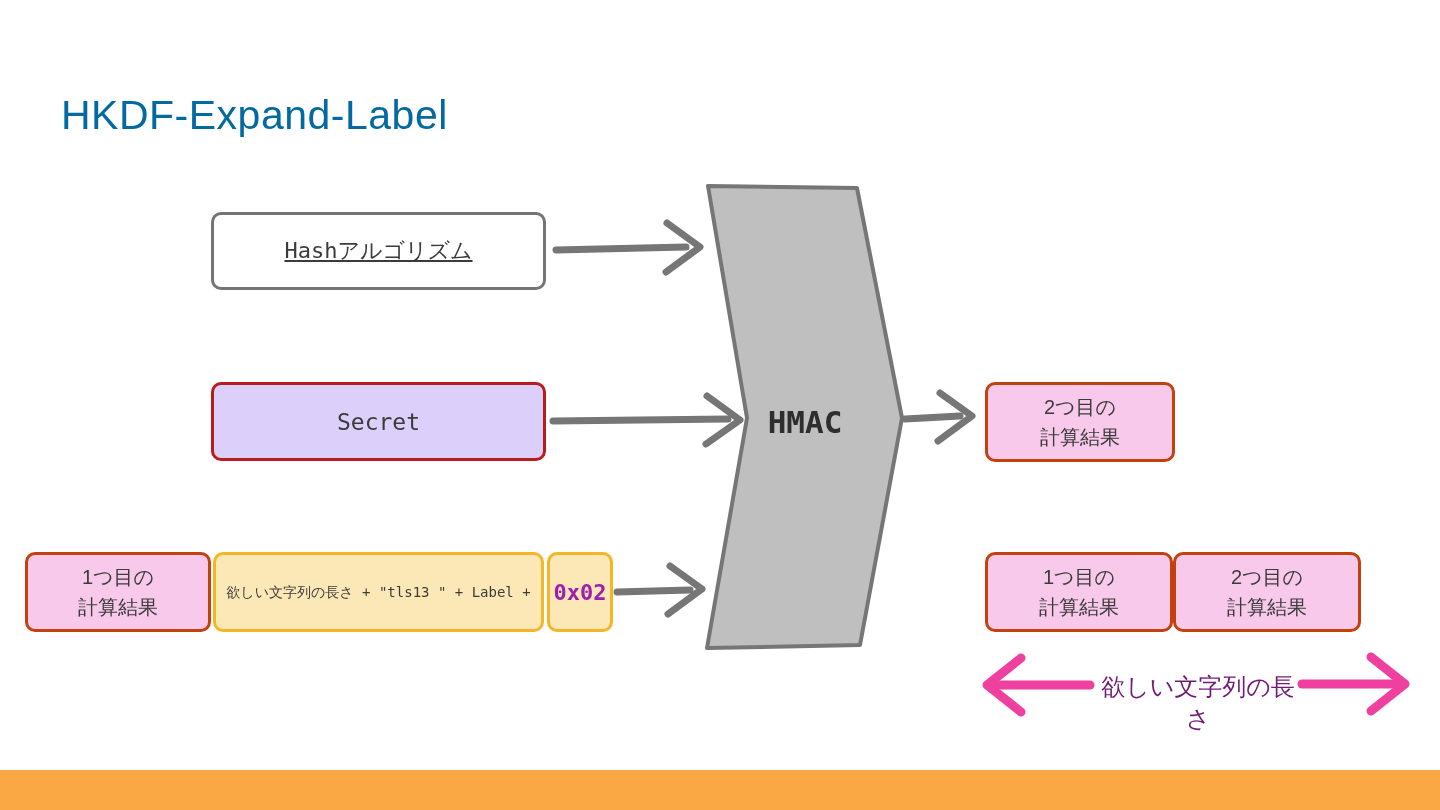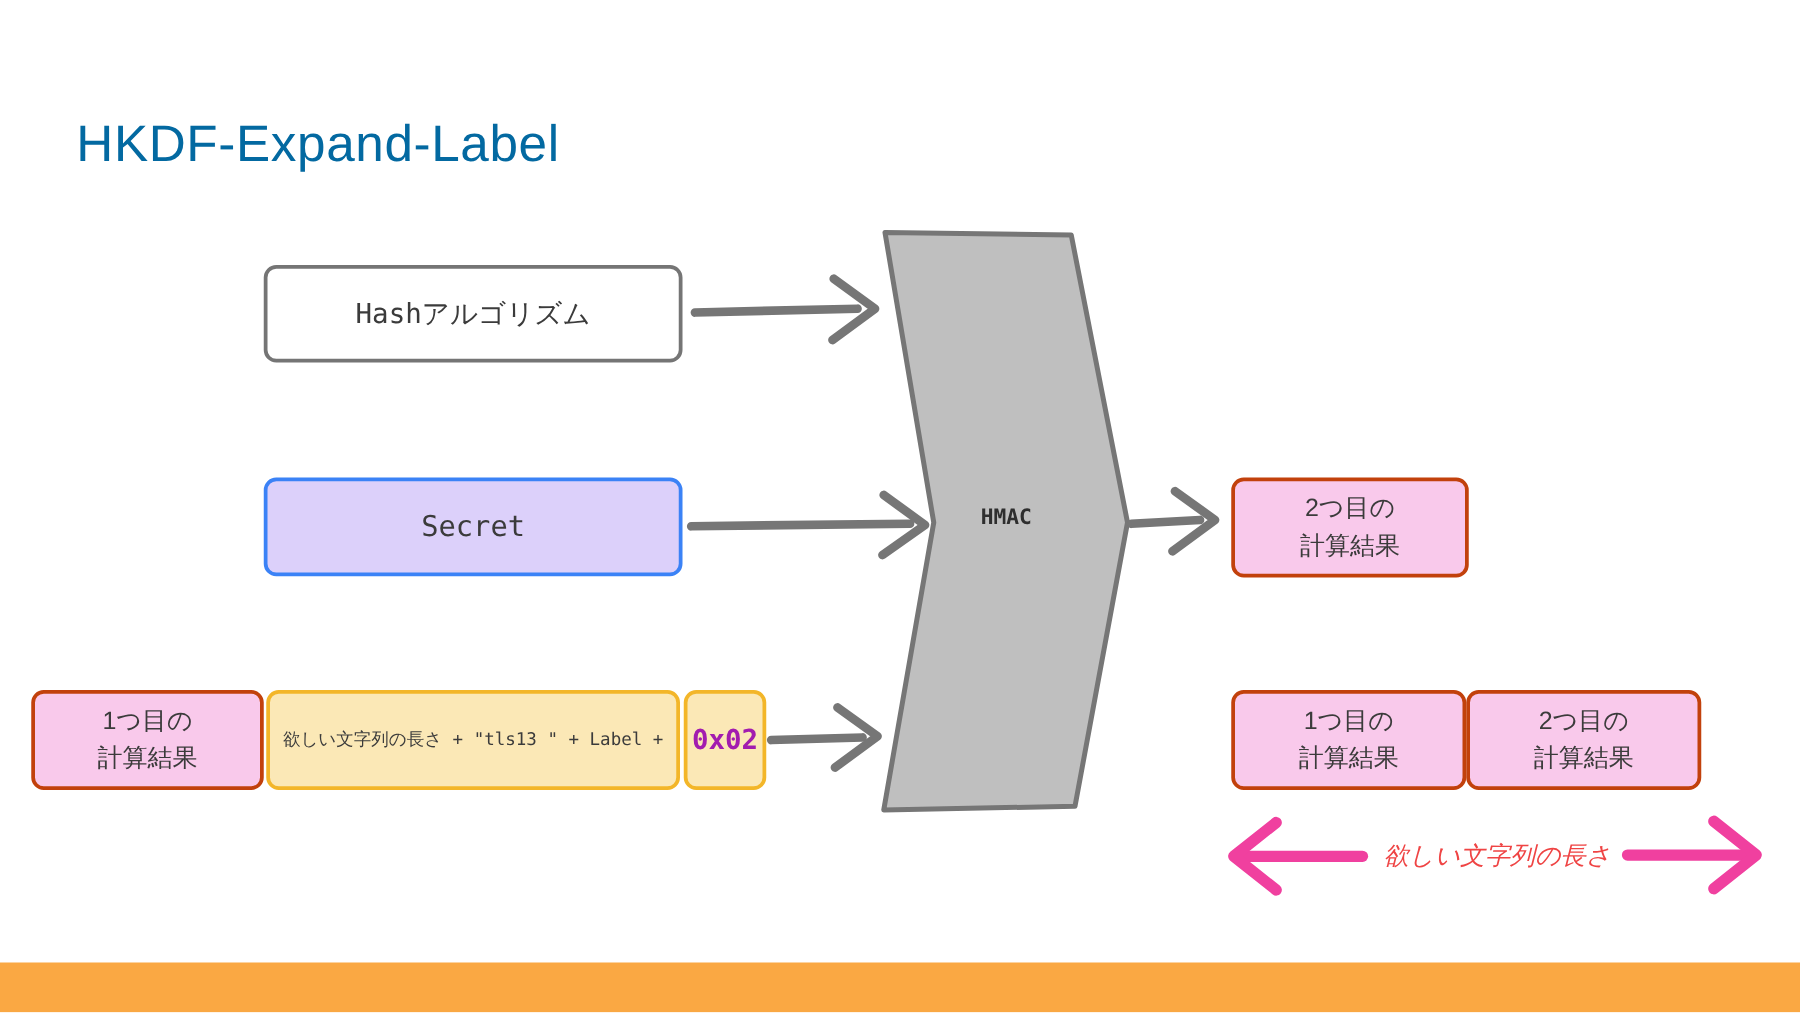--- a/index.html
+++ b/index.html
@@ -47,6 +47,7 @@
   .box-white {
     background: #ffffff;
     border: 3px solid #757575;
+    text-decoration: underline;
   }
   .box-purple {
     background: #dcd0fa;

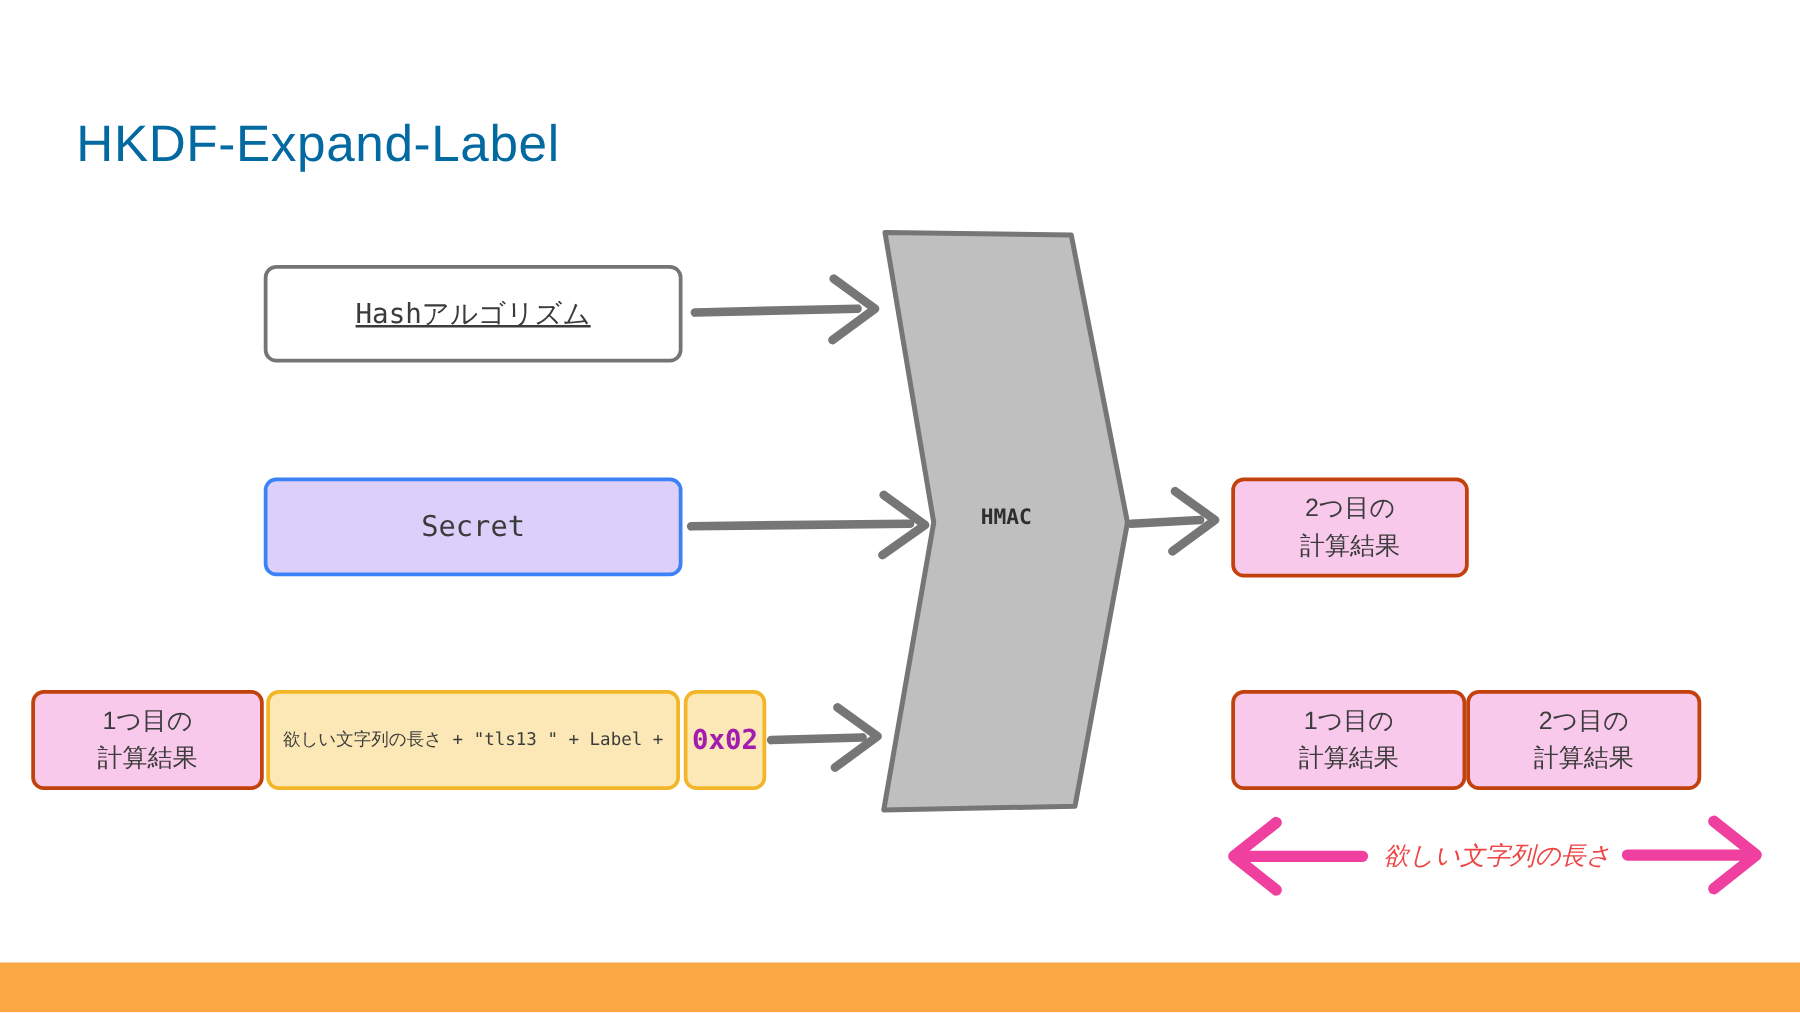--- a/index.html
+++ b/index.html
@@ -51,7 +51,7 @@
   }
   .box-purple {
     background: #dcd0fa;
-    border: 3px solid #3b82f6;
+    border: 3px solid #b91c1c;
   }
   .box-pink {
     background: #f9c9eb;

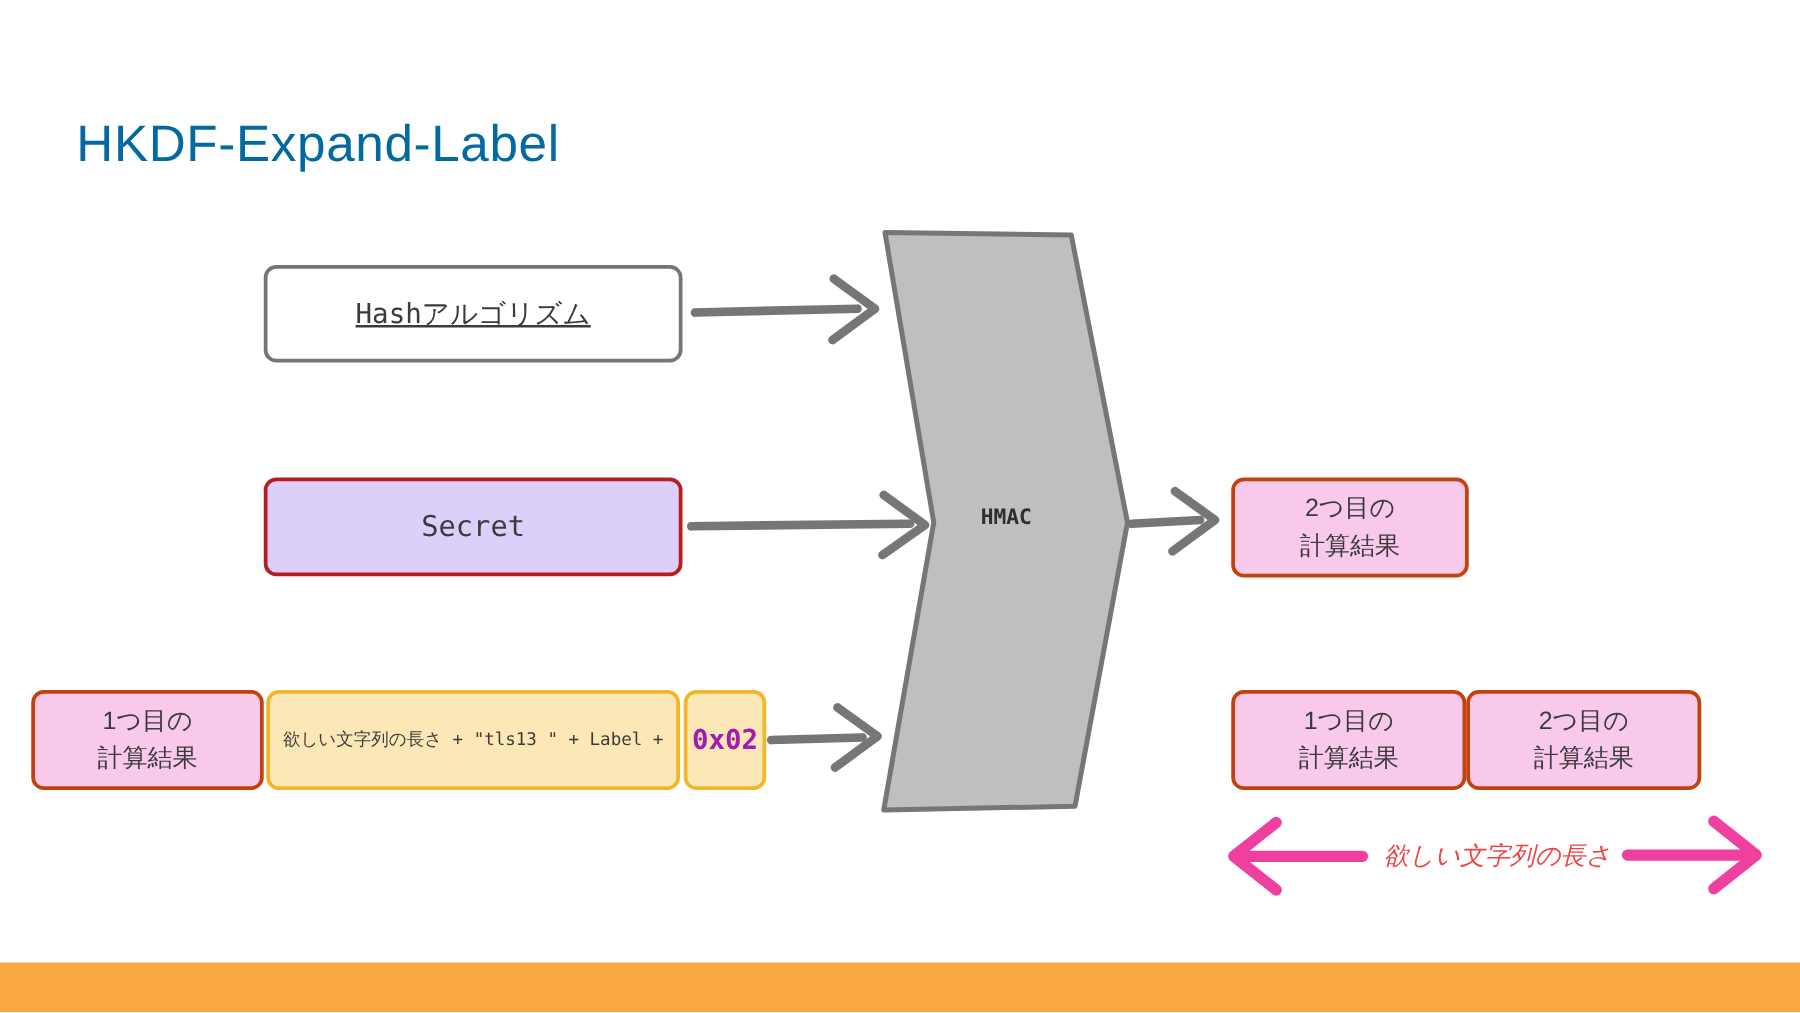--- a/index.html
+++ b/index.html
@@ -94,7 +94,7 @@
     top: 404px;
     width: 120px;
     text-align: center;
-    font-size: 17px;
+    font-size: 31px;
     font-weight: 700;
     color: #2e2e2e;
     font-family: "DejaVu Sans Mono", monospace;

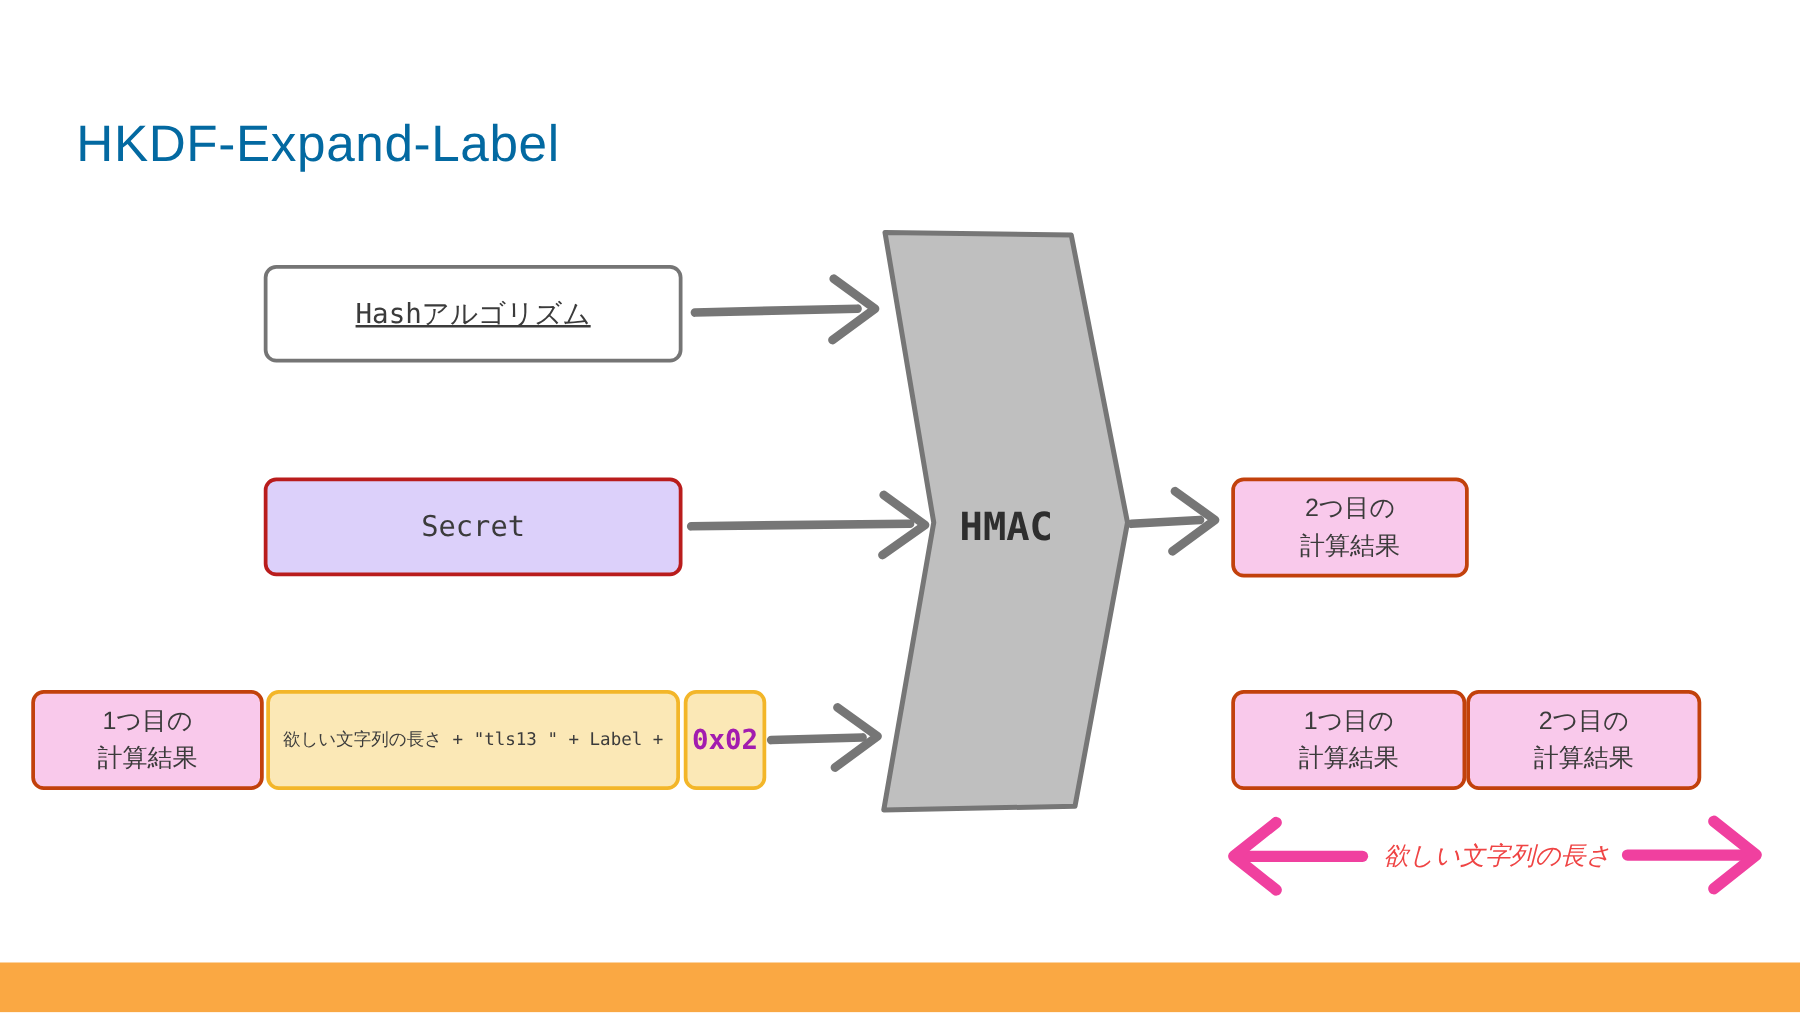--- a/index.html
+++ b/index.html
@@ -105,11 +105,10 @@
     top: 671px;
     width: 196px;
     text-align: center;
-    font-size: 20px;
-    font-weight: 500;
-    color: #ef4444;
-    font-family: "Liberation Sans", sans-serif;
-    font-style: italic;
+    font-size: 24px;
+    font-weight: 500;
+    color: #701a75;
+    font-family: "Liberation Sans", sans-serif;
   }
   .footer-bar {
     position: absolute;

